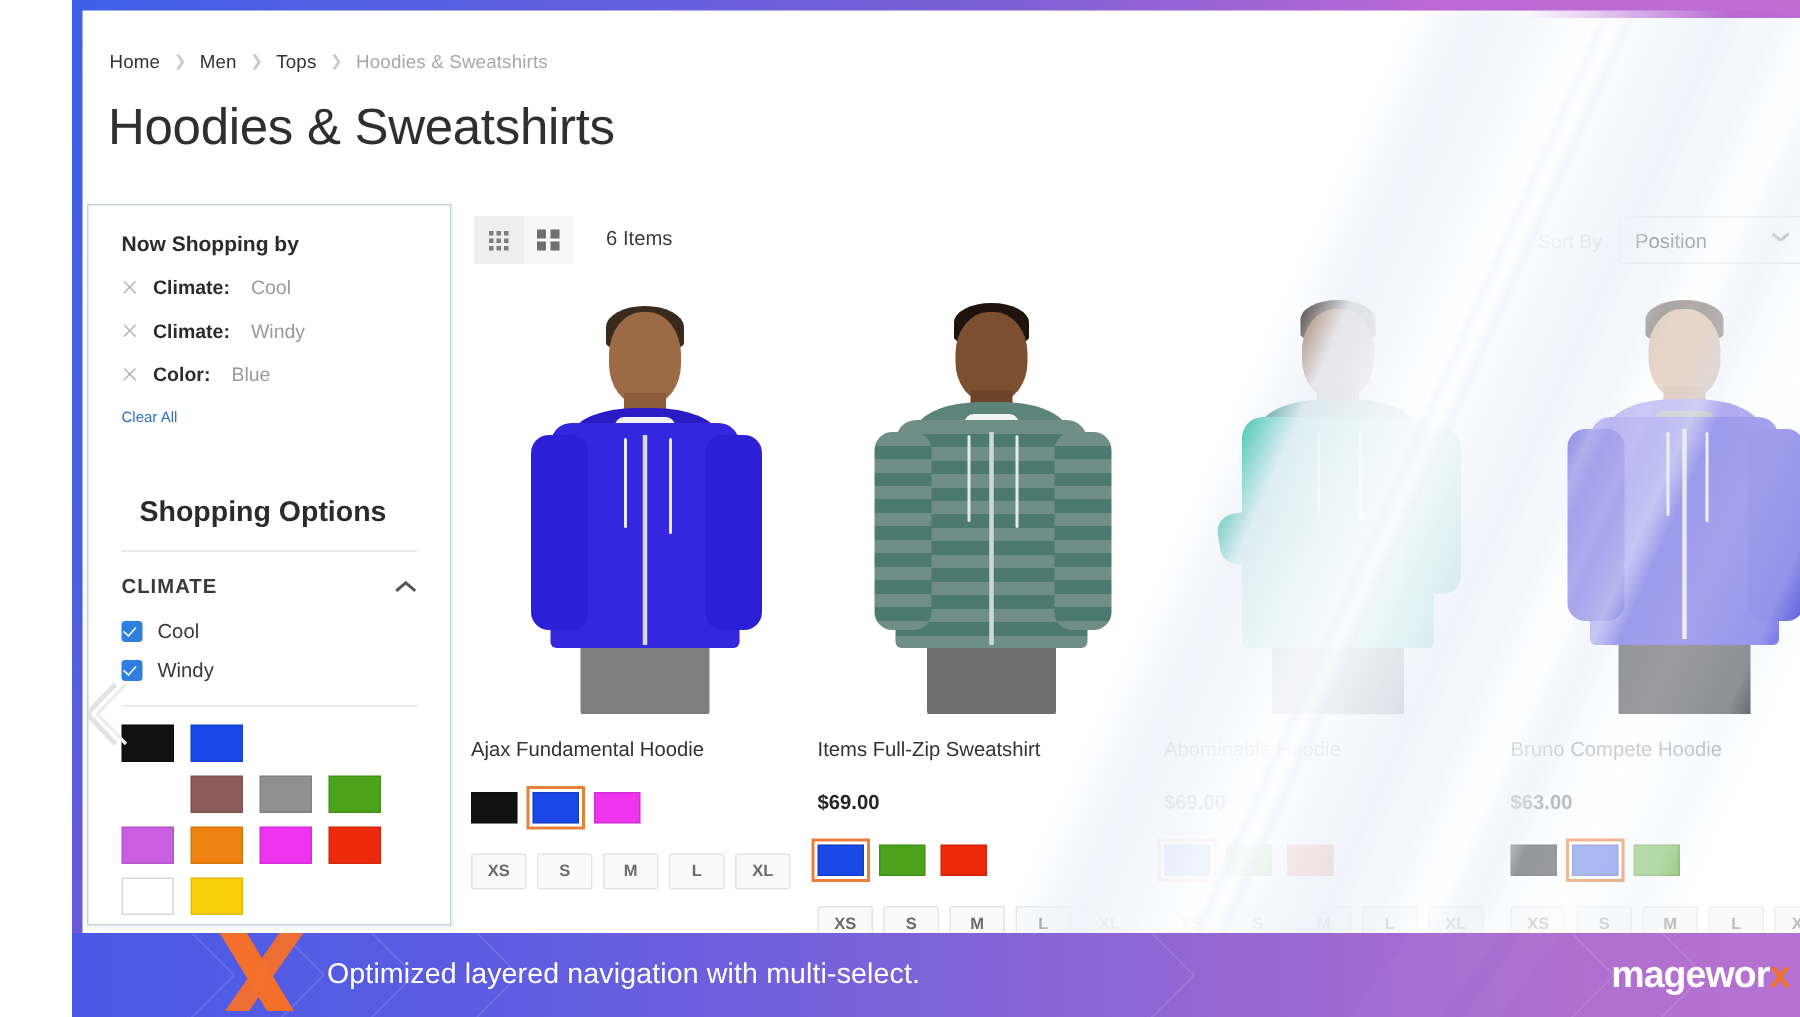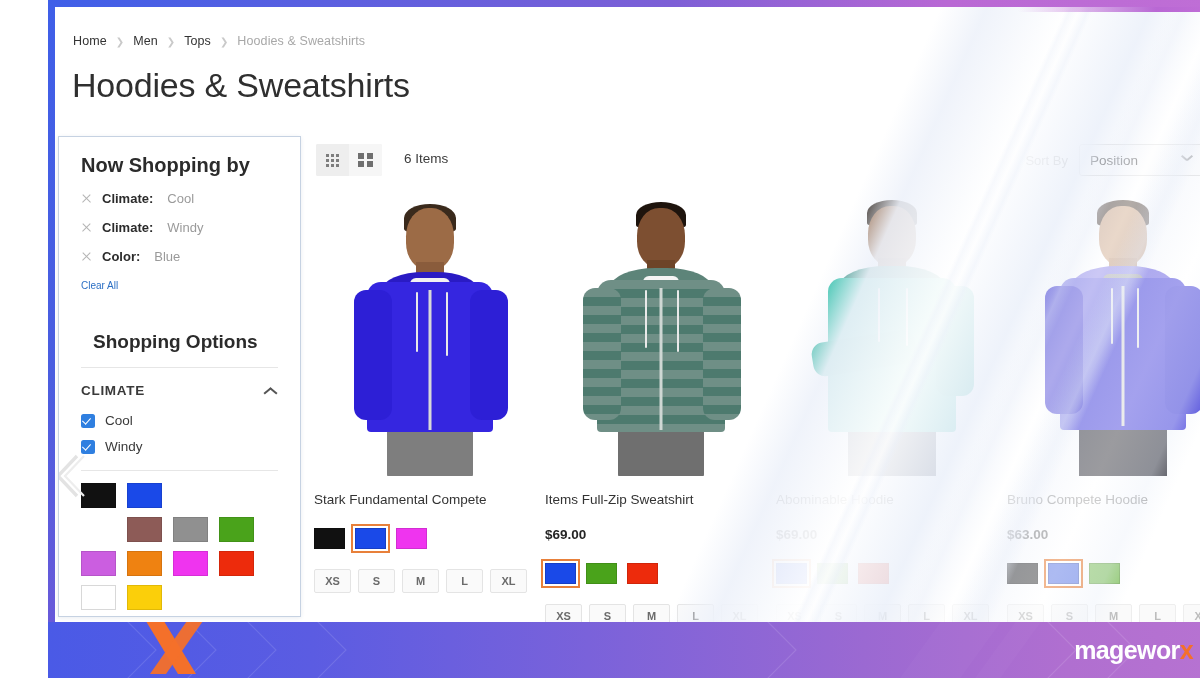--- a/index.html
+++ b/index.html
@@ -52,7 +52,7 @@
              background:#fff; border:1px solid #c6d2e2; z-index:20;
              box-shadow:0 1px 4px rgba(40,70,120,.10); overflow:hidden; }
   .sb-pad { padding:0 22px; }
-  .sb-title { font-size:20px; font-weight:bold; color:#2b2b2b; padding-top:17px; }
+  .sb-title { font-size:14px; font-weight:bold; color:#2b2b2b; padding-top:17px; }
 
   .filter-row { display:flex; align-items:center; gap:10px; margin-top:14px; font-size:13px; }
   .x-icon { width:11px; height:11px; position:relative; flex:0 0 11px; opacity:.55; }

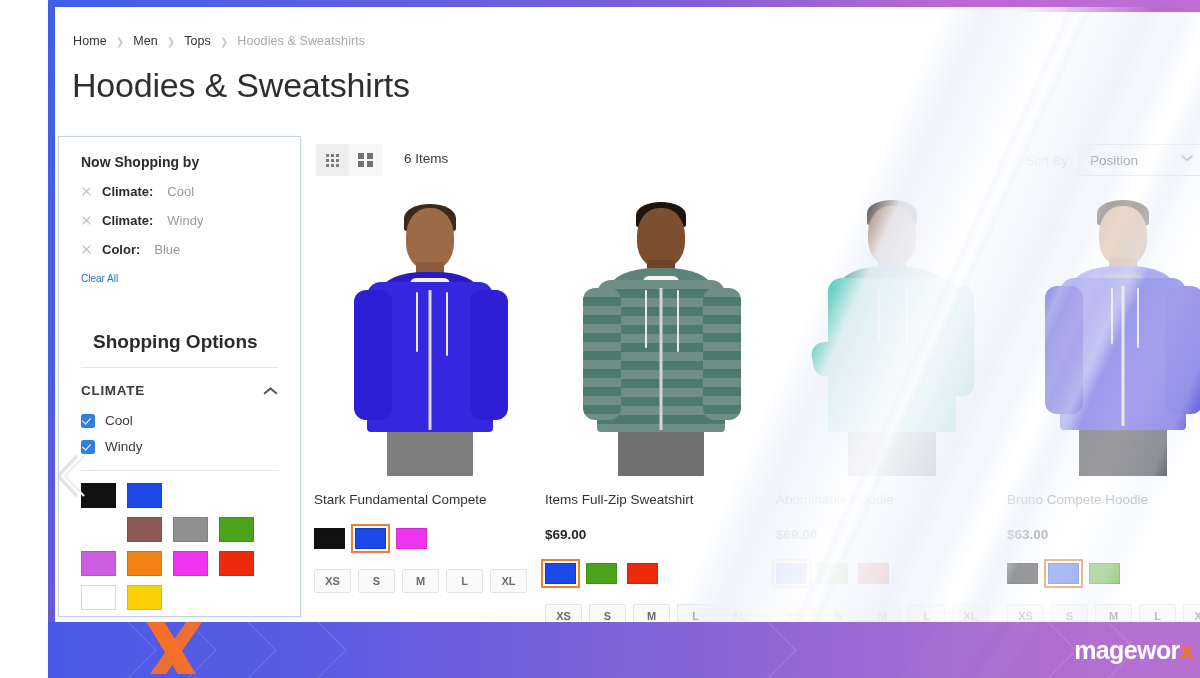--- a/index.html
+++ b/index.html
@@ -305,7 +305,7 @@
         <div class="m-string" style="left:86px;top:106px;height:60px;"></div>
         <div class="m-string" style="left:116px;top:106px;height:64px;"></div>
       </div>
-      <div class="pname">Stark Fundamental Compete</div>
+      <div class="pname">Ajax Fundamental Hoodie</div>
       <div class="pswatches">
         <span class="psw" id="p0s0" style="background: rgb(17, 17, 17);"></span>
         <span class="psw sel" id="p0s1" style="background: rgb(26, 73, 232);"></span>

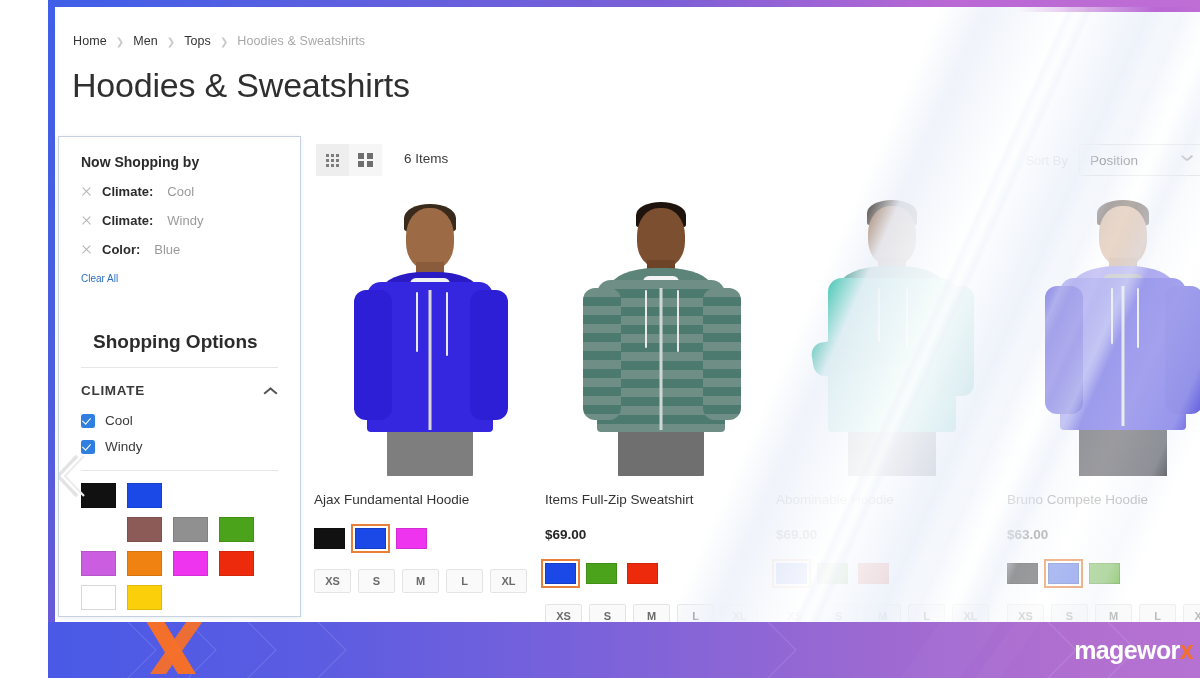--- a/index.html
+++ b/index.html
@@ -437,6 +437,7 @@
       <path d="M12 8 L30 8 L70 74 L52 74 Z" fill="#f4702a"></path>
       <path d="M70 8 L86 8 L40 74 L24 74 Z" fill="#f4702a" opacity=".95"></path>
     </svg>
+    <div class="banner-text">Optimized layered navigation with multi-select.</div>
     <div class="brand">
       <span><span>magewor</span><span class="bx-orange">x</span></span>
     </div>

